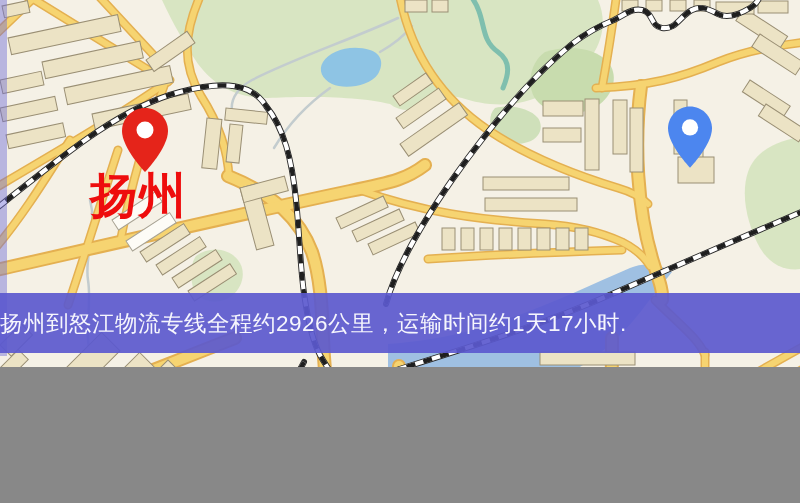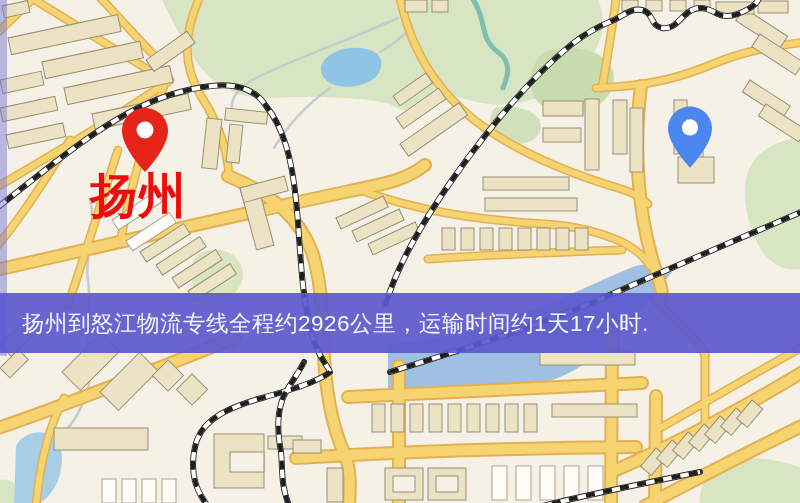--- a/index.html
+++ b/index.html
@@ -3,7 +3,7 @@
 <meta charset="utf-8">
 <style>
   html,body{margin:0;padding:0;background:#888;}
-  .stage{position:relative;width:800px;height:503px;overflow:hidden;background:#f5f1e6;
+  .stage{position:relative;width:800px;height:367px;overflow:hidden;background:#f5f1e6;
          font-family:"Liberation Sans",sans-serif;}
   .map{position:absolute;left:0;top:0;filter:blur(.35px);}
   

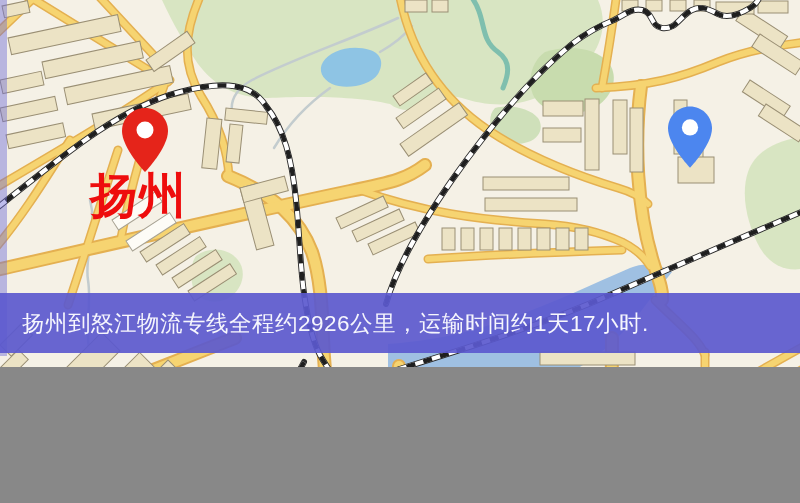--- a/index.html
+++ b/index.html
@@ -29,7 +29,7 @@
   .label-dest{left:639px;top:179px;font-size:43px;color:#1b1bdd;}
   .banner{position:absolute;left:0;top:293px;width:800px;height:60px;
           background:rgba(91,89,206,0.92);display:flex;align-items:center;}
-  .banner span{color:#f6f6fd;font-size:22.5px;padding-left:22px;letter-spacing:.5px;
+  .banner span{color:#f6f6fd;font-size:22.5px;letter-spacing:.5px;
                font-family:"Liberation Sans","DejaVu Sans",sans-serif;}
   .edge-tint{position:absolute;left:0;top:0;width:7px;height:356px;
              background:rgba(110,108,215,.45);}

